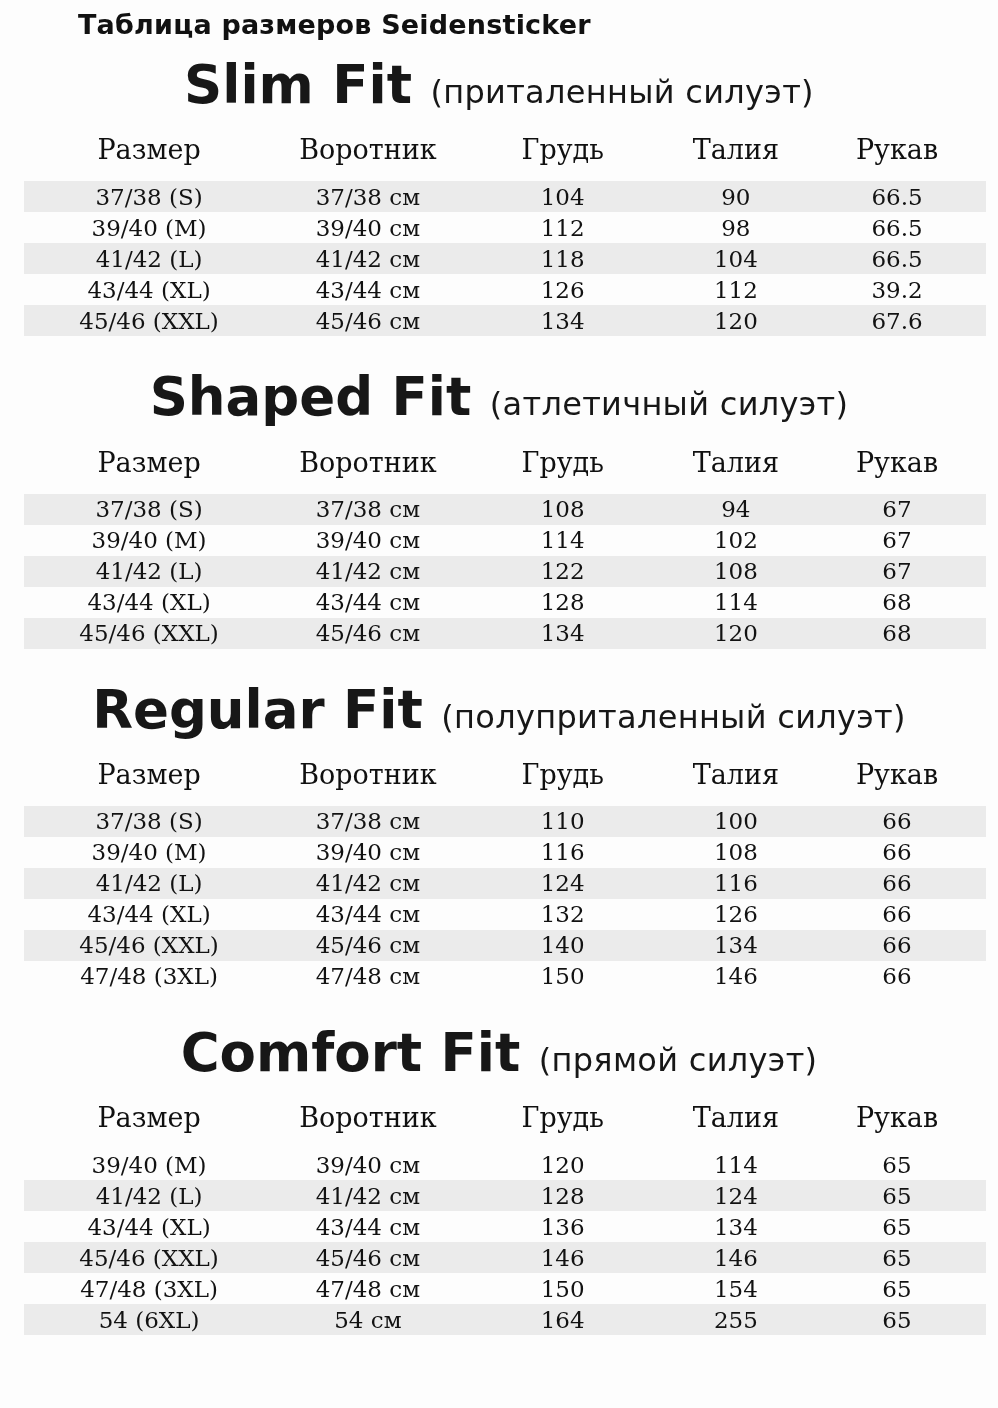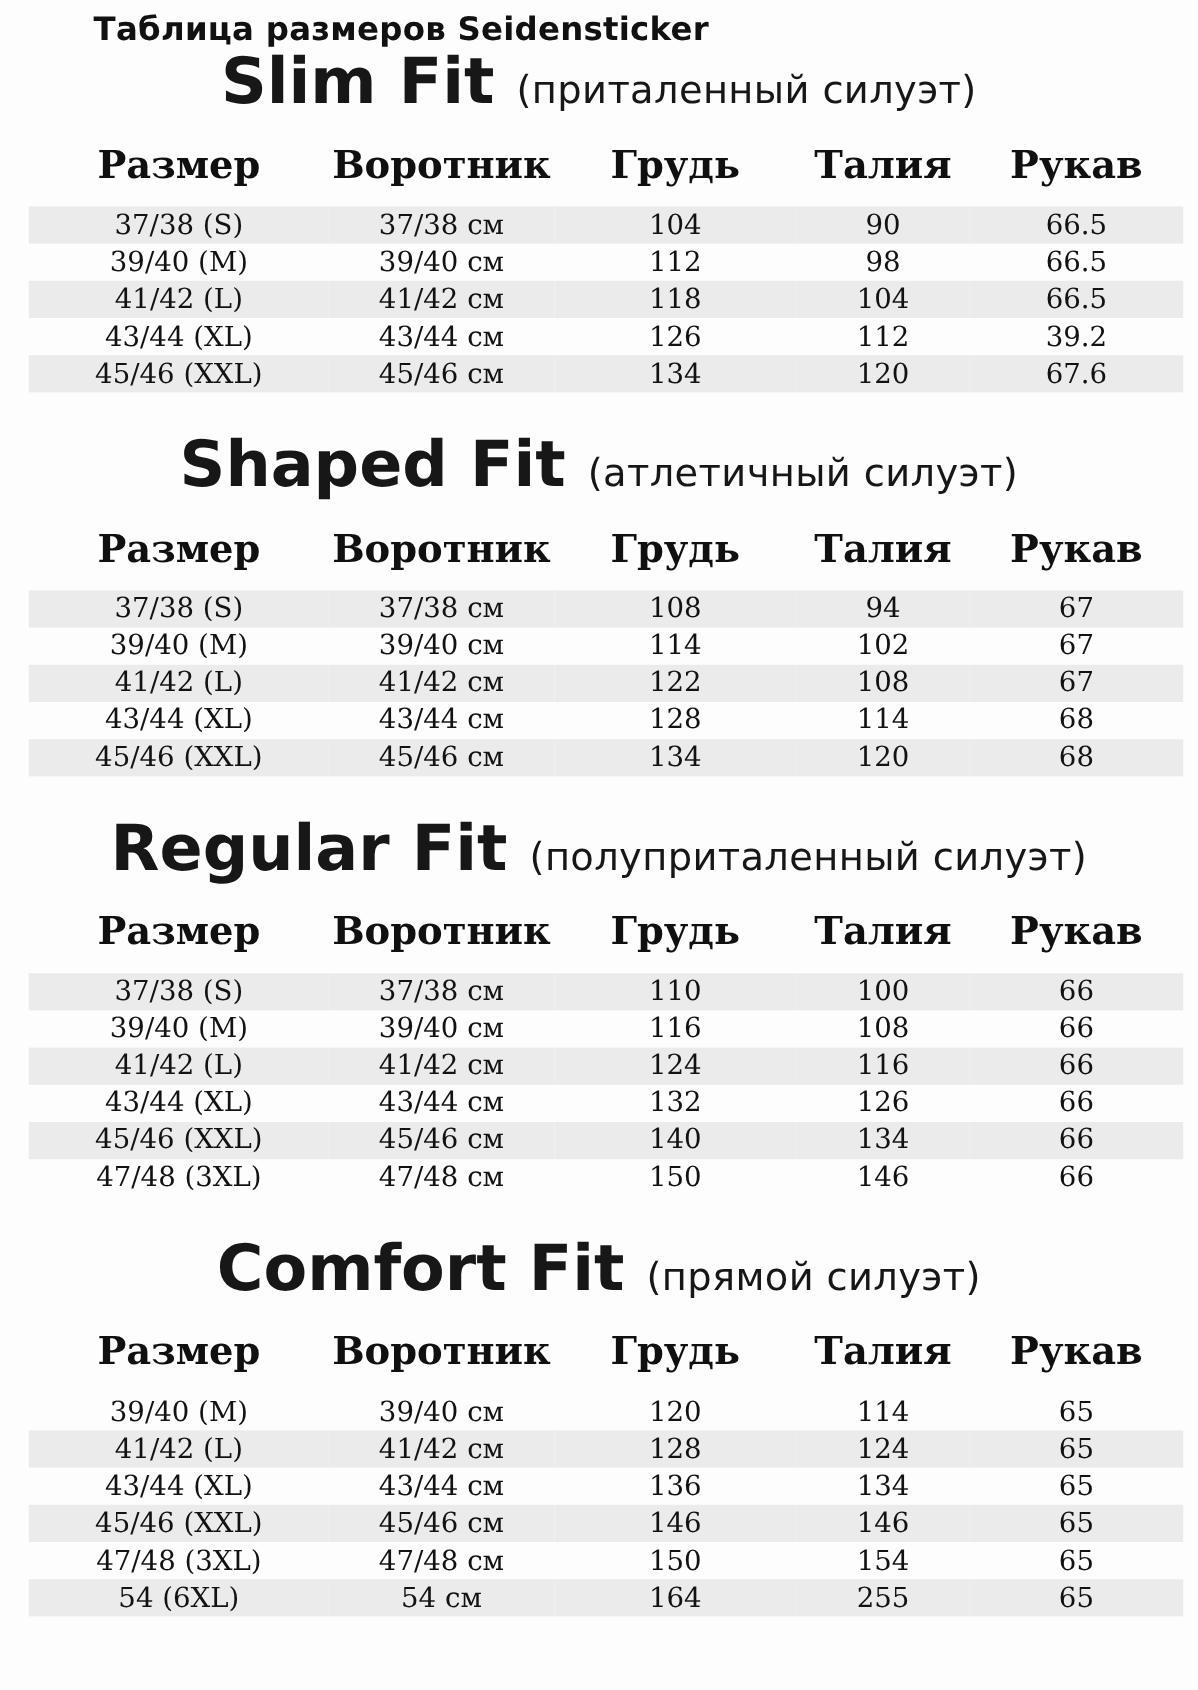--- a/index.html
+++ b/index.html
@@ -25,7 +25,7 @@
     letter-spacing: 0.2px;
     color: #111;
   }
-  .fit-section { margin-top: 0; }
+  .fit-section { margin-top: 16px; }
   .fit-section + .fit-section { margin-top: 32px; }
   .section-title {
     margin: 0;

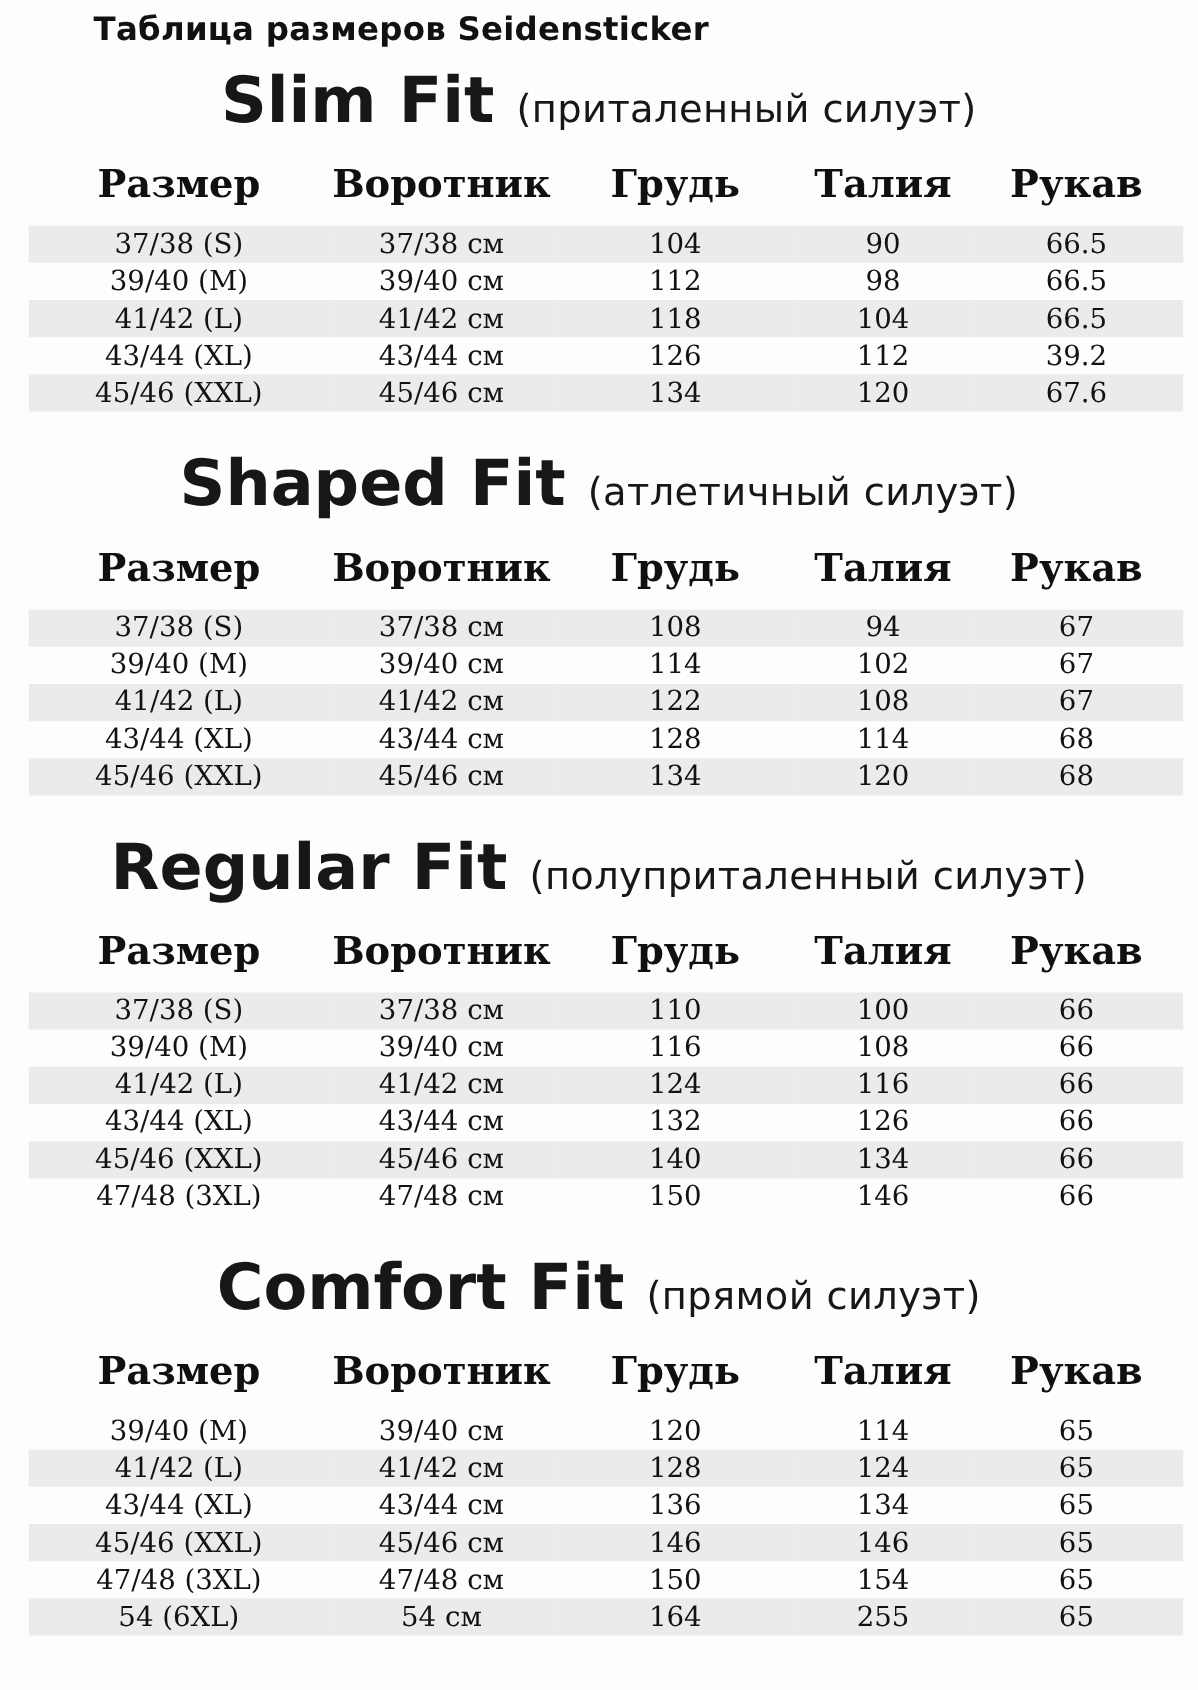--- a/index.html
+++ b/index.html
@@ -54,8 +54,8 @@
   col.c4 { width: 15%; }
   col.c5 { width: 18.5%; }
   thead th {
-    font-weight: bold;
-    font-size: 32px;
+    font-weight: normal;
+    font-size: 27px;
     padding: 10px 0 16px 0;
     text-align: center;
     color: #101010;

